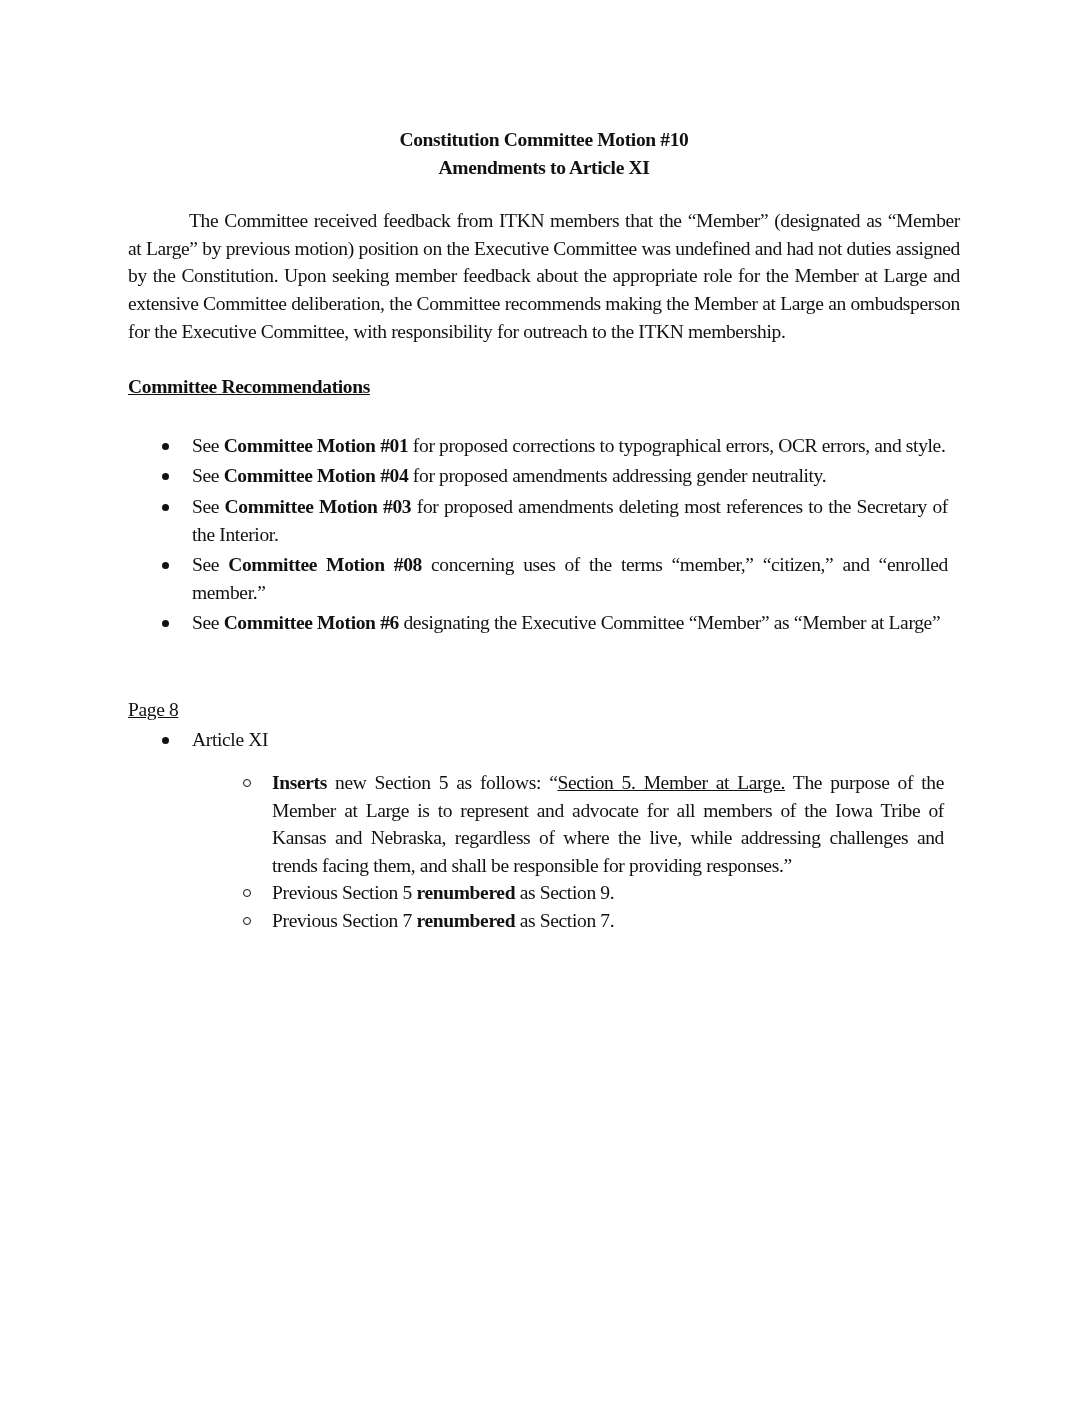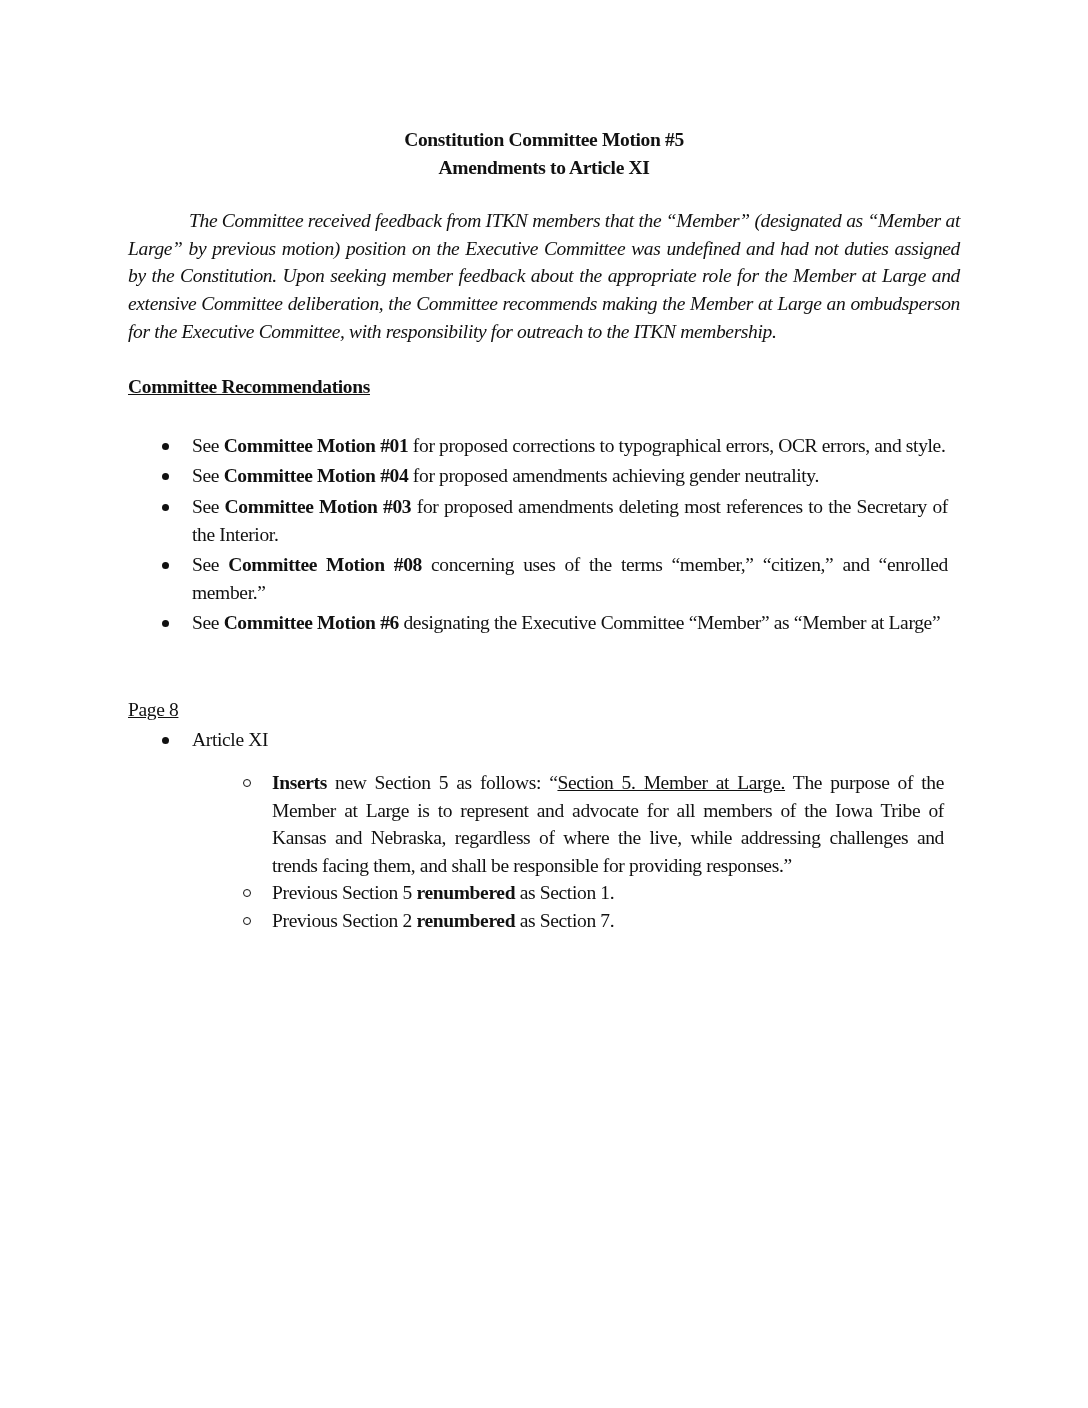--- a/index.html
+++ b/index.html
@@ -35,7 +35,7 @@
 
 <div class="page">
   <p class="title">
-    <span>Constitution Committee Motion #5</span><br>
+    <span>Constitution Committee Motion #10</span><br>
     <span>Amendments to Article XI</span>
   </p>
 

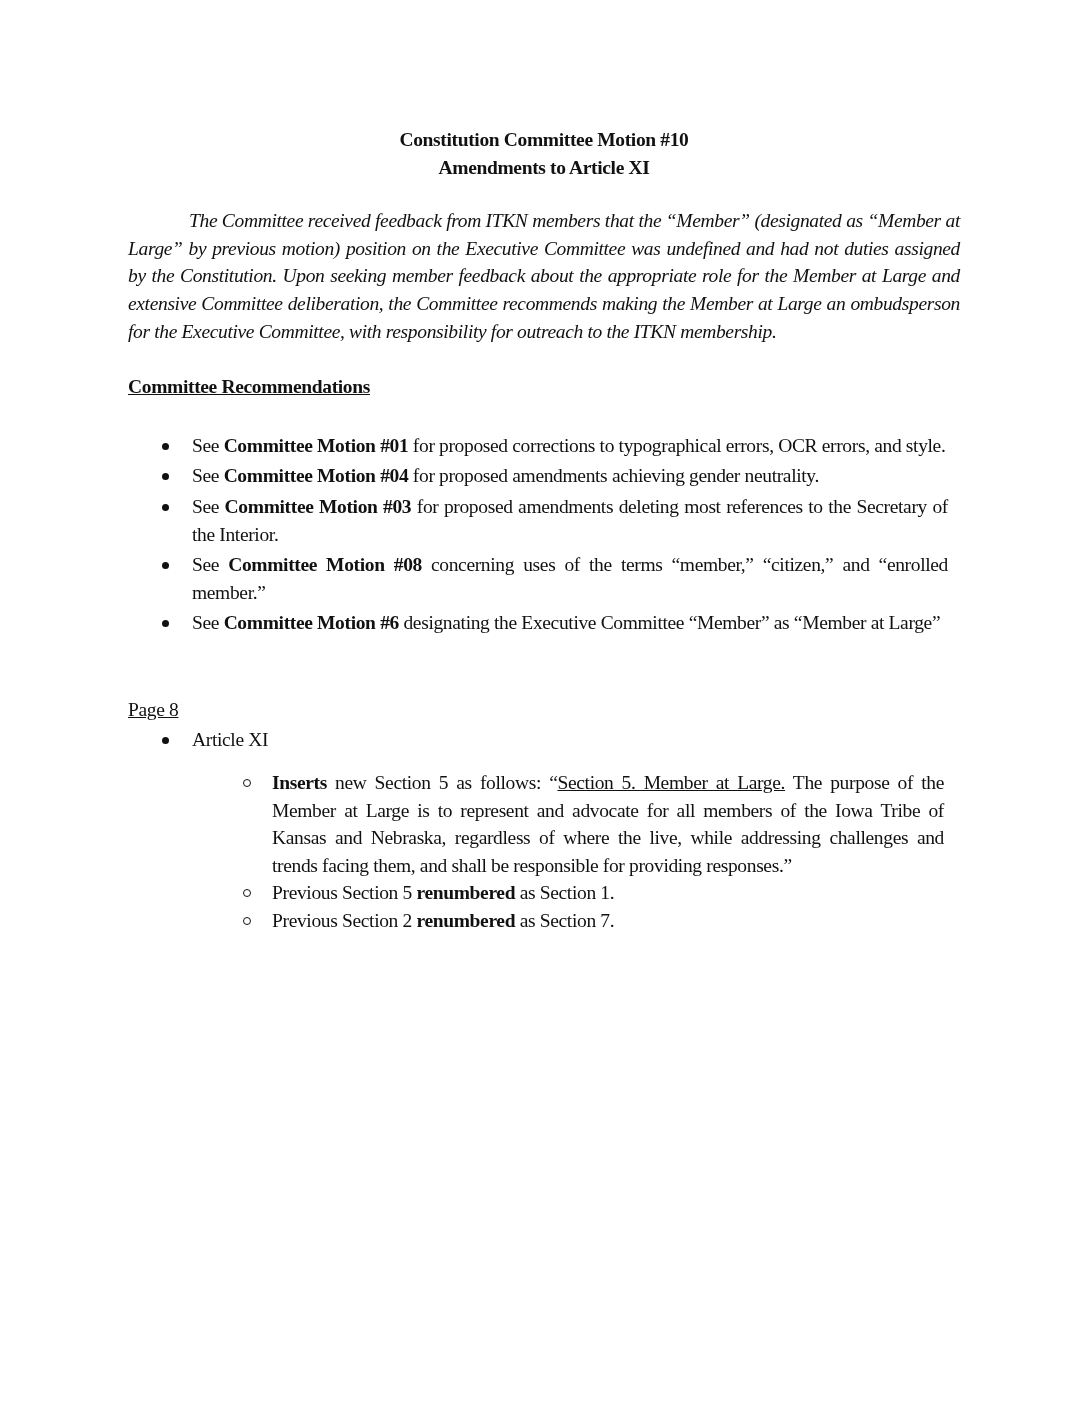--- a/index.html
+++ b/index.html
@@ -11,7 +11,7 @@
       letter-spacing: -0.35px;
     }
     .title { text-align: center; font-weight: bold; margin: 0; }
-    .intro { text-align: justify; text-indent: 61px; margin: 26px 0 0 0; font-style: italic; }
+    .intro { text-align: justify; text-indent: 61px; margin: 26px 0 0 0; }
     .rec-heading { font-weight: bold; text-decoration: underline; margin: 28px 0 0 0; }
     ul.recs { list-style: none; margin: 31px 12px 0 0; padding: 0; }
     ul.recs li { position: relative; padding-left: 64px; text-align: justify; margin-bottom: 3px; }

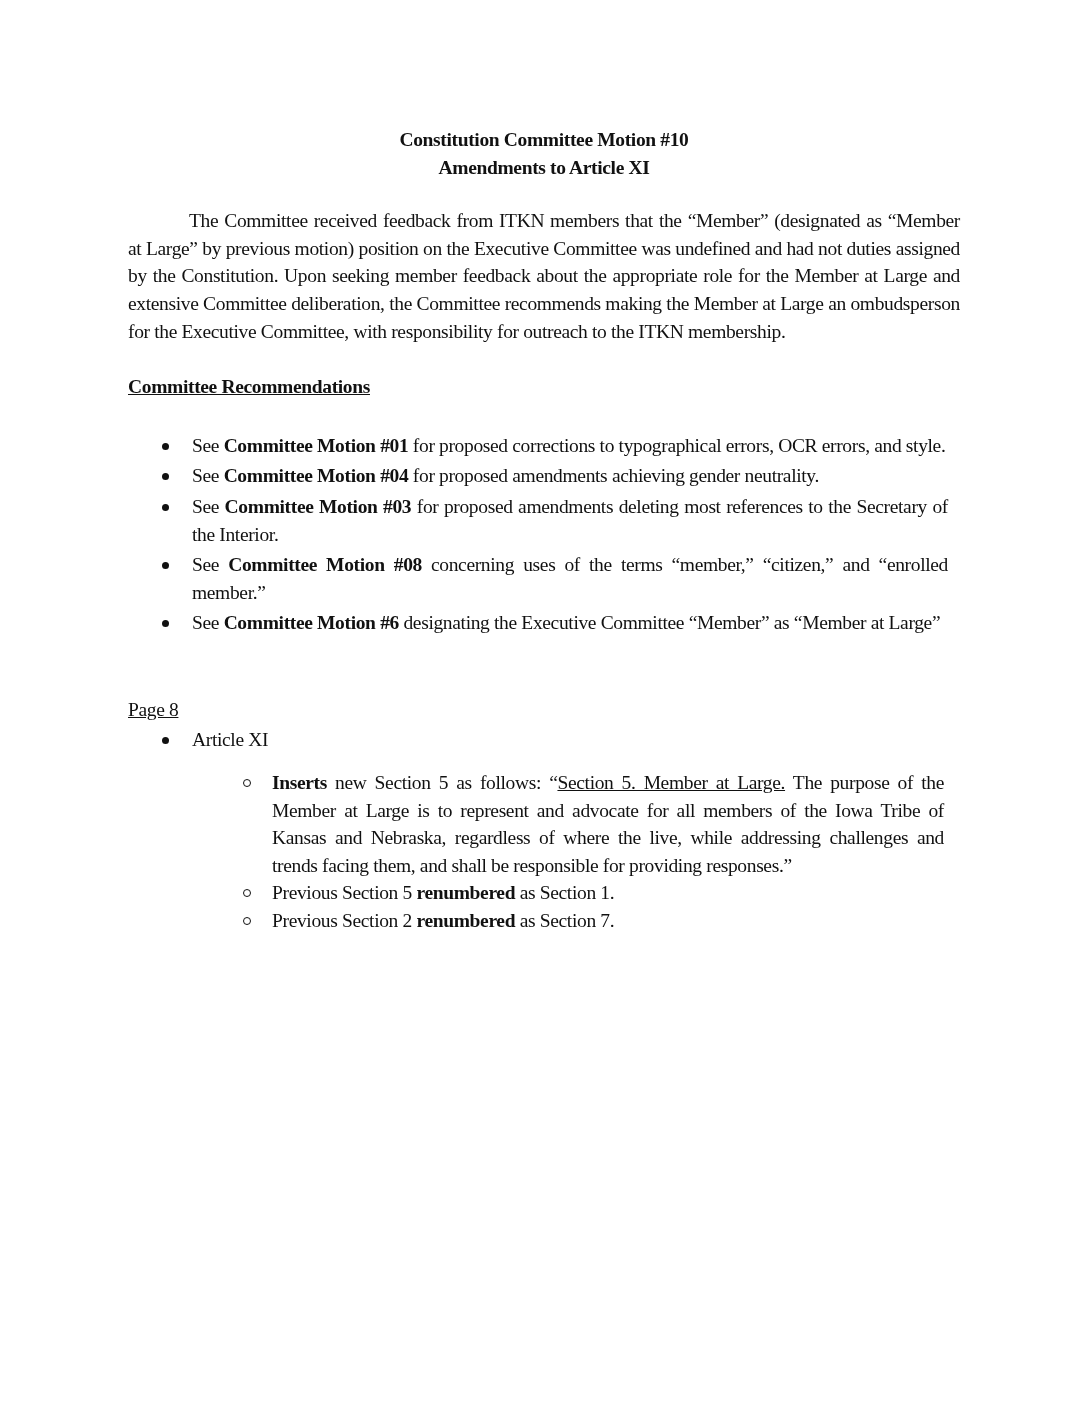--- a/index.html
+++ b/index.html
@@ -45,7 +45,7 @@
 
   <ul class="recs">
     <li><span class="bullet"></span><span>See </span><b>Committee Motion #01</b><span> for proposed corrections to typographical errors, OCR errors, and style.</span></li>
-    <li><span class="bullet"></span><span>See </span><b>Committee Motion #04</b><span> for proposed amendments achieving gender neutrality.</span></li>
+    <li><span class="bullet"></span><span>See </span><b>Committee Motion #04</b><span> for proposed amendments addressing gender neutrality.</span></li>
     <li><span class="bullet"></span><span>See </span><b>Committee Motion #03</b><span> for proposed amendments deleting most references to the Secretary of the Interior.</span></li>
     <li><span class="bullet"></span><span>See </span><b>Committee Motion #08</b><span> concerning uses of the terms “member,” “citizen,” and “enrolled member.”</span></li>
     <li><span class="bullet"></span><span>See </span><b>Committee Motion #6</b><span> designating the Executive Committee “Member” as “Member at Large”</span></li>

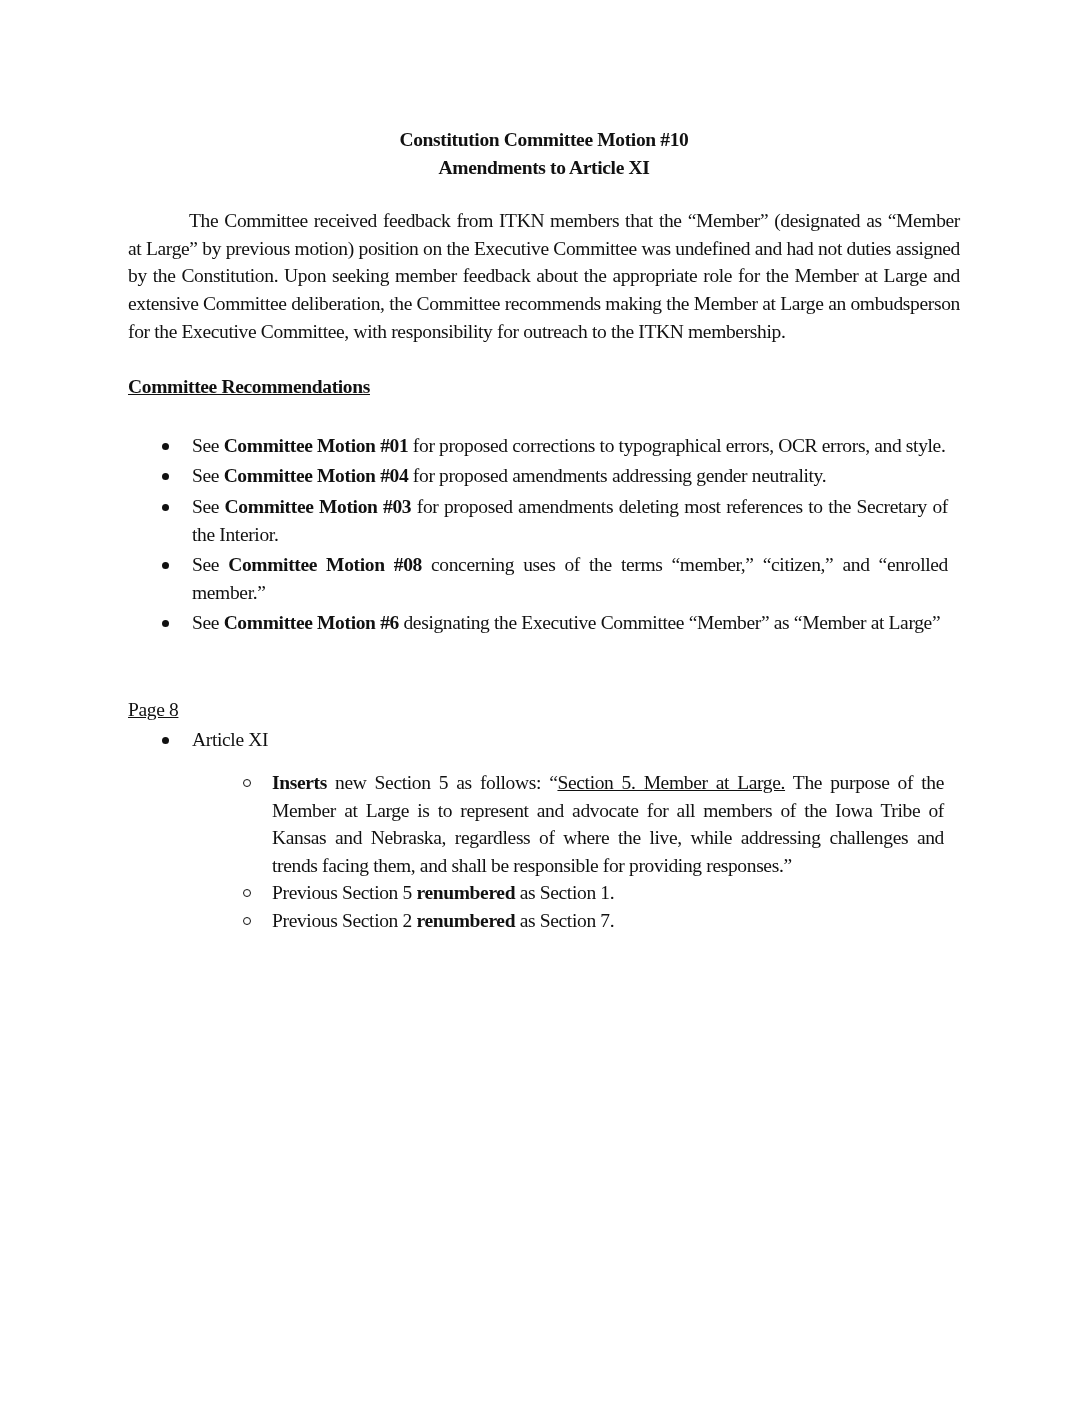--- a/index.html
+++ b/index.html
@@ -59,7 +59,7 @@
       <span>Article XI</span>
       <ul class="sub">
         <li><span class="ring"></span><b>Inserts</b><span> new Section 5 as follows: “</span><span class="u">Section 5. Member at Large.</span><span> The purpose of the Member at Large is to represent and advocate for all members of the Iowa Tribe of Kansas and Nebraska, regardless of where the live, while addressing challenges and trends facing them, and shall be responsible for providing responses.”</span></li>
-        <li><span class="ring"></span><span>Previous Section 5 </span><b>renumbered</b><span> as Section 1.</span></li>
+        <li><span class="ring"></span><span>Previous Section 5 </span><b>renumbered</b><span> as Section 9.</span></li>
         <li><span class="ring"></span><span>Previous Section 2 </span><b>renumbered</b><span> as Section 7.</span></li>
       </ul>
     </li>

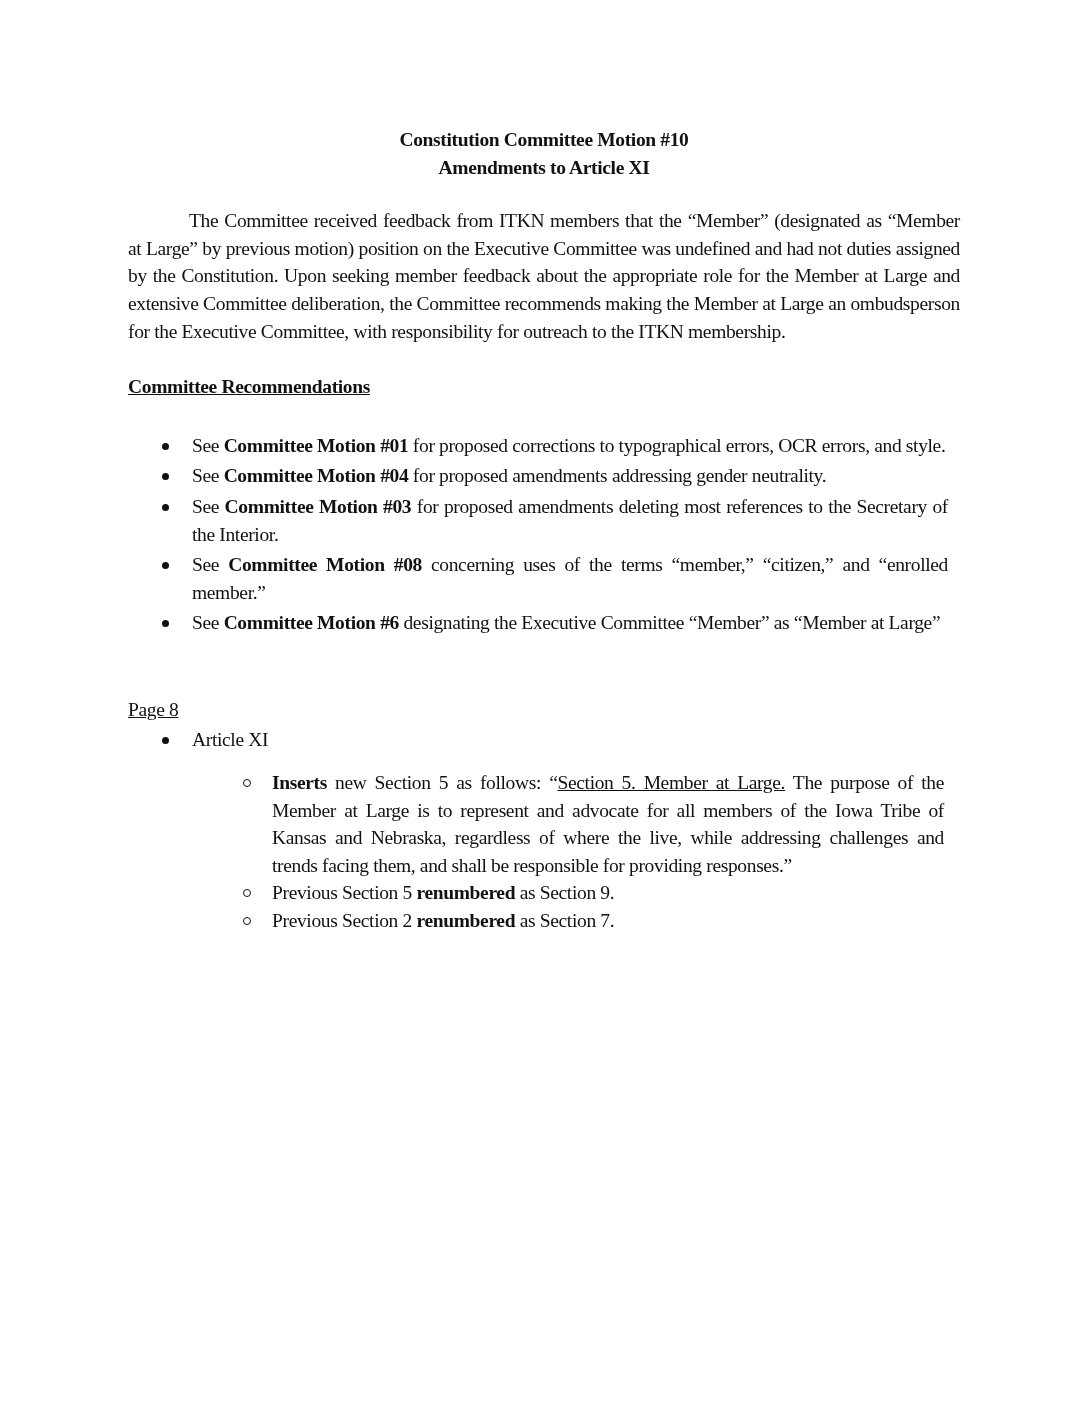--- a/index.html
+++ b/index.html
@@ -60,7 +60,7 @@
       <ul class="sub">
         <li><span class="ring"></span><b>Inserts</b><span> new Section 5 as follows: “</span><span class="u">Section 5. Member at Large.</span><span> The purpose of the Member at Large is to represent and advocate for all members of the Iowa Tribe of Kansas and Nebraska, regardless of where the live, while addressing challenges and trends facing them, and shall be responsible for providing responses.”</span></li>
         <li><span class="ring"></span><span>Previous Section 5 </span><b>renumbered</b><span> as Section 9.</span></li>
-        <li><span class="ring"></span><span>Previous Section 2 </span><b>renumbered</b><span> as Section 7.</span></li>
+        <li><span class="ring"></span><span>Previous Section 7 </span><b>renumbered</b><span> as Section 7.</span></li>
       </ul>
     </li>
   </ul>

